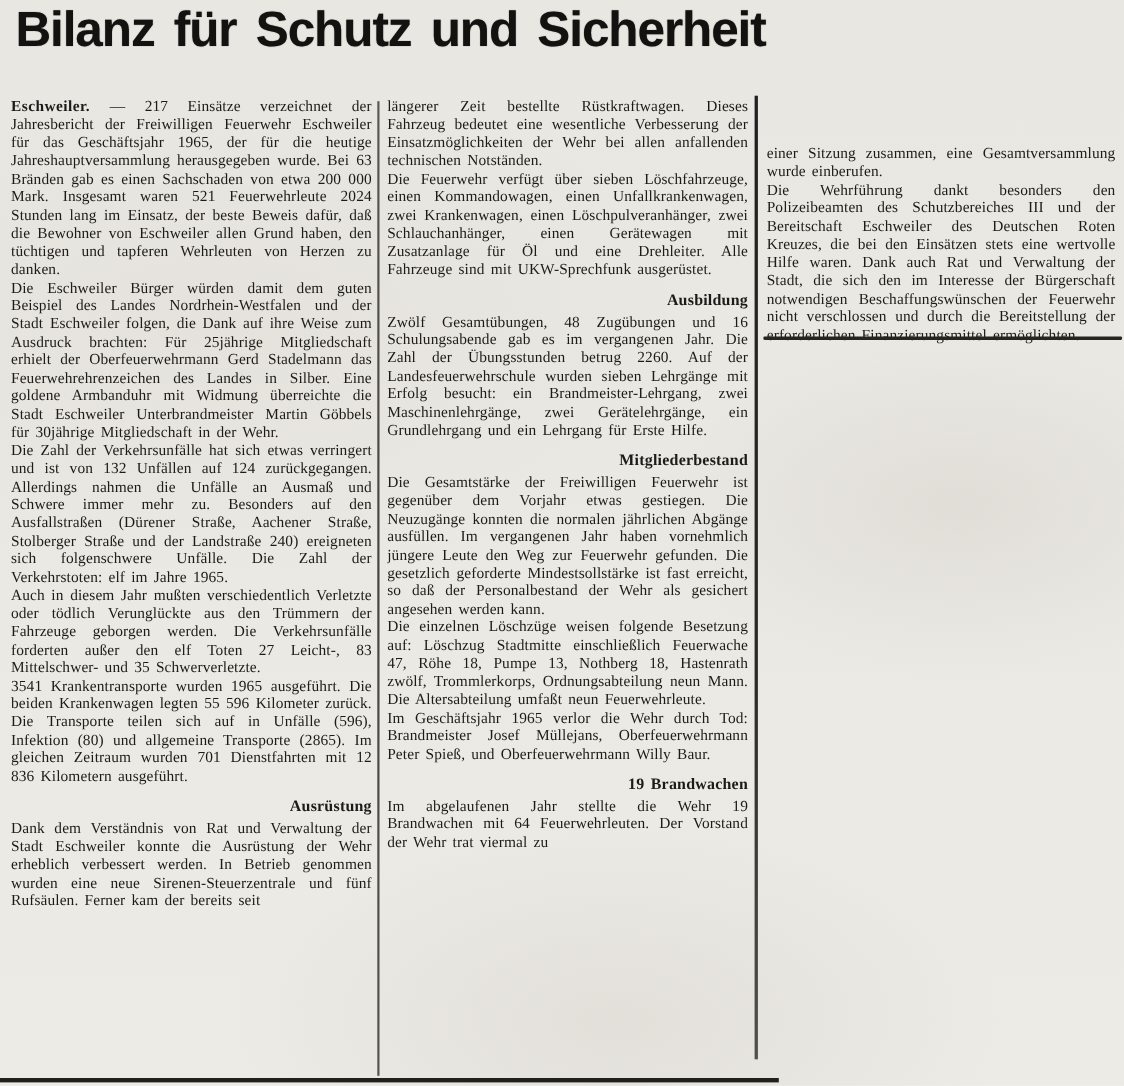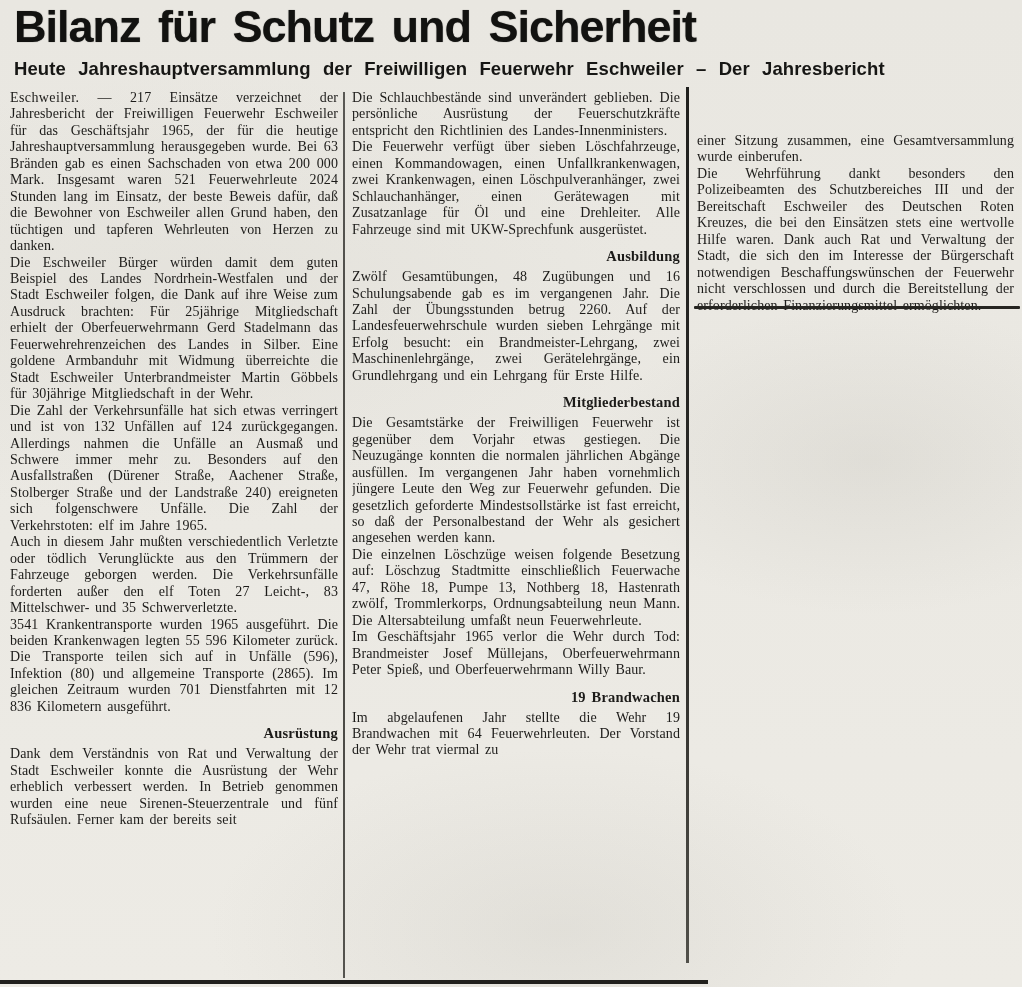--- a/index.html
+++ b/index.html
@@ -75,7 +75,6 @@
 
   <h1 class="headline">Bilanz für Schutz und Sicherheit</h1>
 
-  <h2 class="subheadline">Heute Jahreshauptversammlung der Freiwilligen Feuerwehr Eschweiler – Der Jahresbericht</h2>
 
   <div class="col col-1">
       <p><span class="dateline">Eschweiler.</span> — 217 Einsätze verzeichnet der Jahresbericht der Freiwilligen Feuerwehr Eschweiler für das Geschäftsjahr 1965, der für die heutige Jahreshauptversammlung herausgegeben wurde. Bei 63 Bränden gab es einen Sachschaden von etwa 200 000 Mark. Insgesamt waren 521 Feuerwehrleute 2024 Stunden lang im Einsatz, der beste Beweis dafür, daß die Bewohner von Eschweiler allen Grund haben, den tüchtigen und tapferen Wehrleuten von Herzen zu danken.</p>

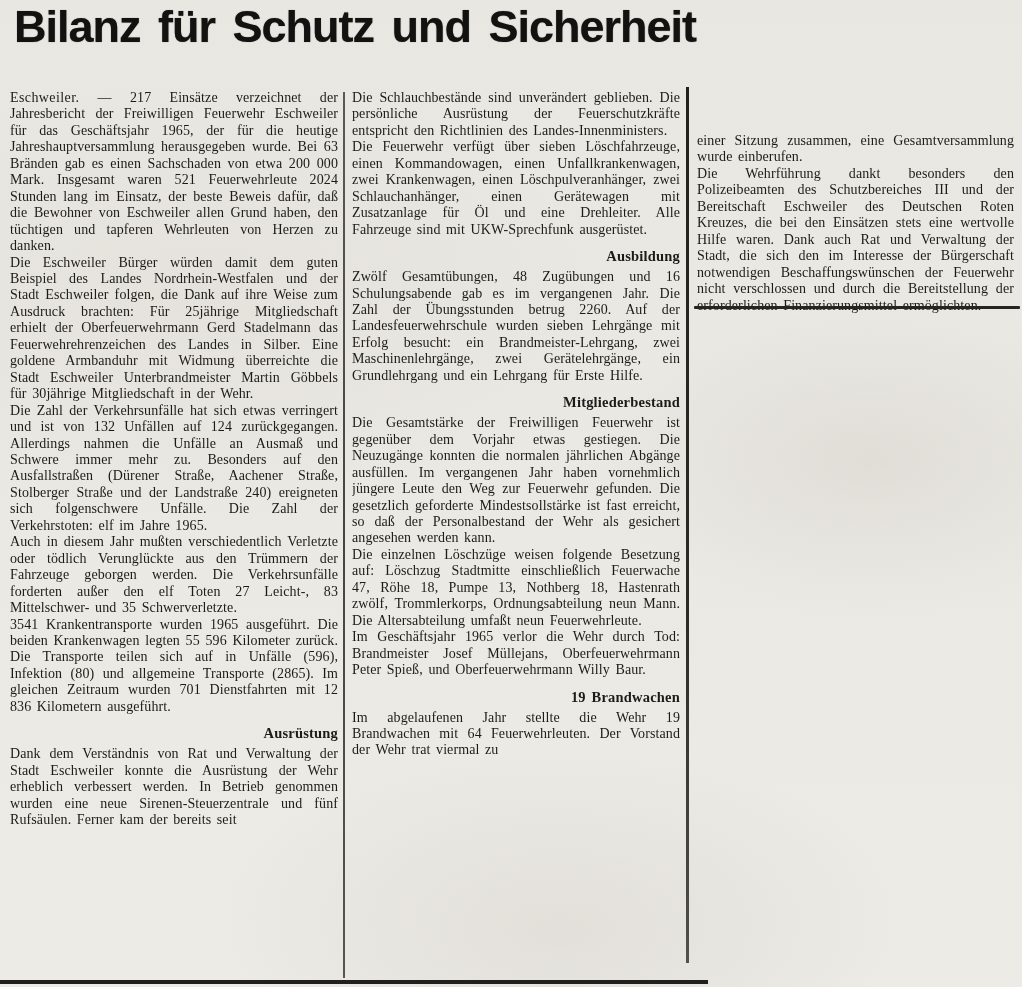--- a/index.html
+++ b/index.html
@@ -49,7 +49,7 @@
     font-size:14.5px;line-height:17px;margin:10px 0 4px 0;
     font-weight:bold;letter-spacing:0.2px;text-align:right;
   }
-  .col .dateline{font-weight:normal;letter-spacing:0.4px;}
+  .col .dateline{font-weight:bold;letter-spacing:0.4px;}
   
   .vrule-1{
     position:absolute;left:343px;top:92px;width:1.5px;height:886px;

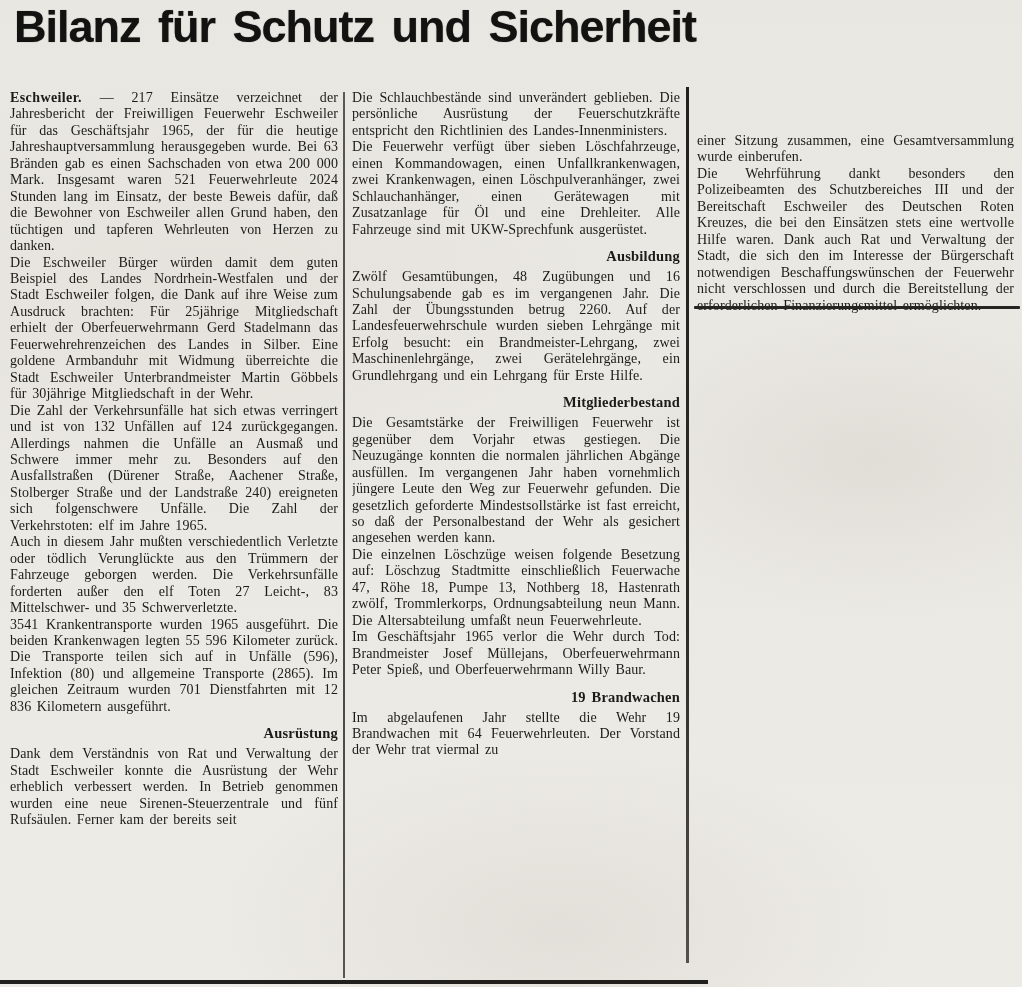--- a/index.html
+++ b/index.html
@@ -86,6 +86,7 @@
       <p>Dank dem Verständnis von Rat und Verwaltung der Stadt Eschweiler konnte die Ausrüstung der Wehr erheblich verbessert werden. In Betrieb genommen wurden eine neue Sirenen-Steuerzentrale und fünf Rufsäulen. Ferner kam der bereits seit</p>
     </div>
   <div class="col col-2">
+      <p>längerer Zeit bestellte Rüstkraftwagen. Dieses Fahrzeug bedeutet eine wesentliche Verbesserung der Einsatzmöglichkeiten der Wehr bei allen anfallenden technischen Notständen.</p>
       <p>Die Schlauchbestände sind unverändert geblieben. Die persönliche Ausrüstung der Feuerschutzkräfte entspricht den Richtlinien des Landes-Innenministers.</p>
       <p>Die Feuerwehr verfügt über sieben Löschfahrzeuge, einen Kommandowagen, einen Unfallkrankenwagen, zwei Krankenwagen, einen Löschpulveranhänger, zwei Schlauchanhänger, einen Gerätewagen mit Zusatzanlage für Öl und eine Drehleiter. Alle Fahrzeuge sind mit UKW-Sprechfunk ausgerüstet.</p>
       <h3>Ausbildung</h3>

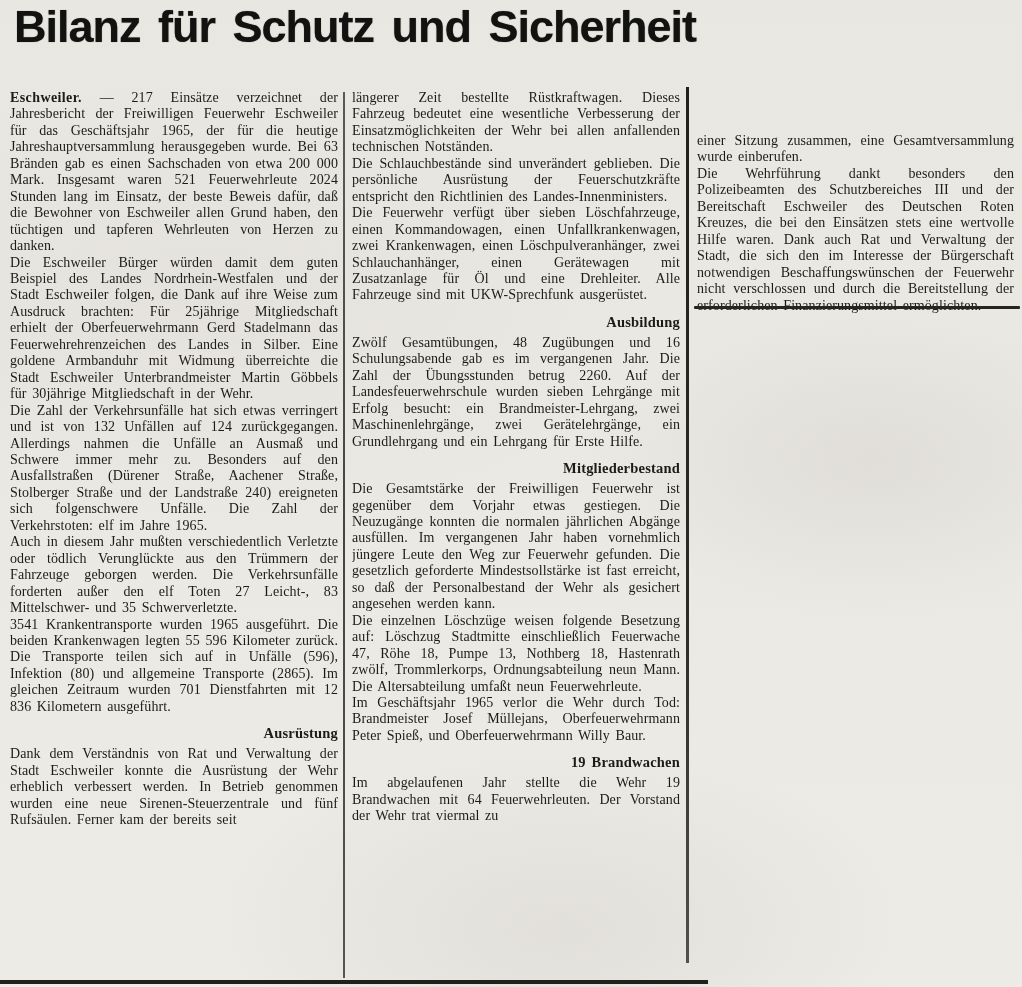--- a/index.html
+++ b/index.html
@@ -87,7 +87,6 @@
     </div>
   <div class="col col-2">
       <p>längerer Zeit bestellte Rüstkraftwagen. Dieses Fahrzeug bedeutet eine wesentliche Verbesserung der Einsatzmöglichkeiten der Wehr bei allen anfallenden technischen Notständen.</p>
-      <p>Die Schlauchbestände sind unverändert geblieben. Die persönliche Ausrüstung der Feuerschutzkräfte entspricht den Richtlinien des Landes-Innenministers.</p>
       <p>Die Feuerwehr verfügt über sieben Löschfahrzeuge, einen Kommandowagen, einen Unfallkrankenwagen, zwei Krankenwagen, einen Löschpulveranhänger, zwei Schlauchanhänger, einen Gerätewagen mit Zusatzanlage für Öl und eine Drehleiter. Alle Fahrzeuge sind mit UKW-Sprechfunk ausgerüstet.</p>
       <h3>Ausbildung</h3>
       <p>Zwölf Gesamtübungen, 48 Zugübungen und 16 Schulungsabende gab es im vergangenen Jahr. Die Zahl der Übungsstunden betrug 2260. Auf der Landesfeuerwehrschule wurden sieben Lehrgänge mit Erfolg besucht: ein Brandmeister-Lehrgang, zwei Maschinenlehrgänge, zwei Gerätelehrgänge, ein Grundlehrgang und ein Lehrgang für Erste Hilfe.</p>

